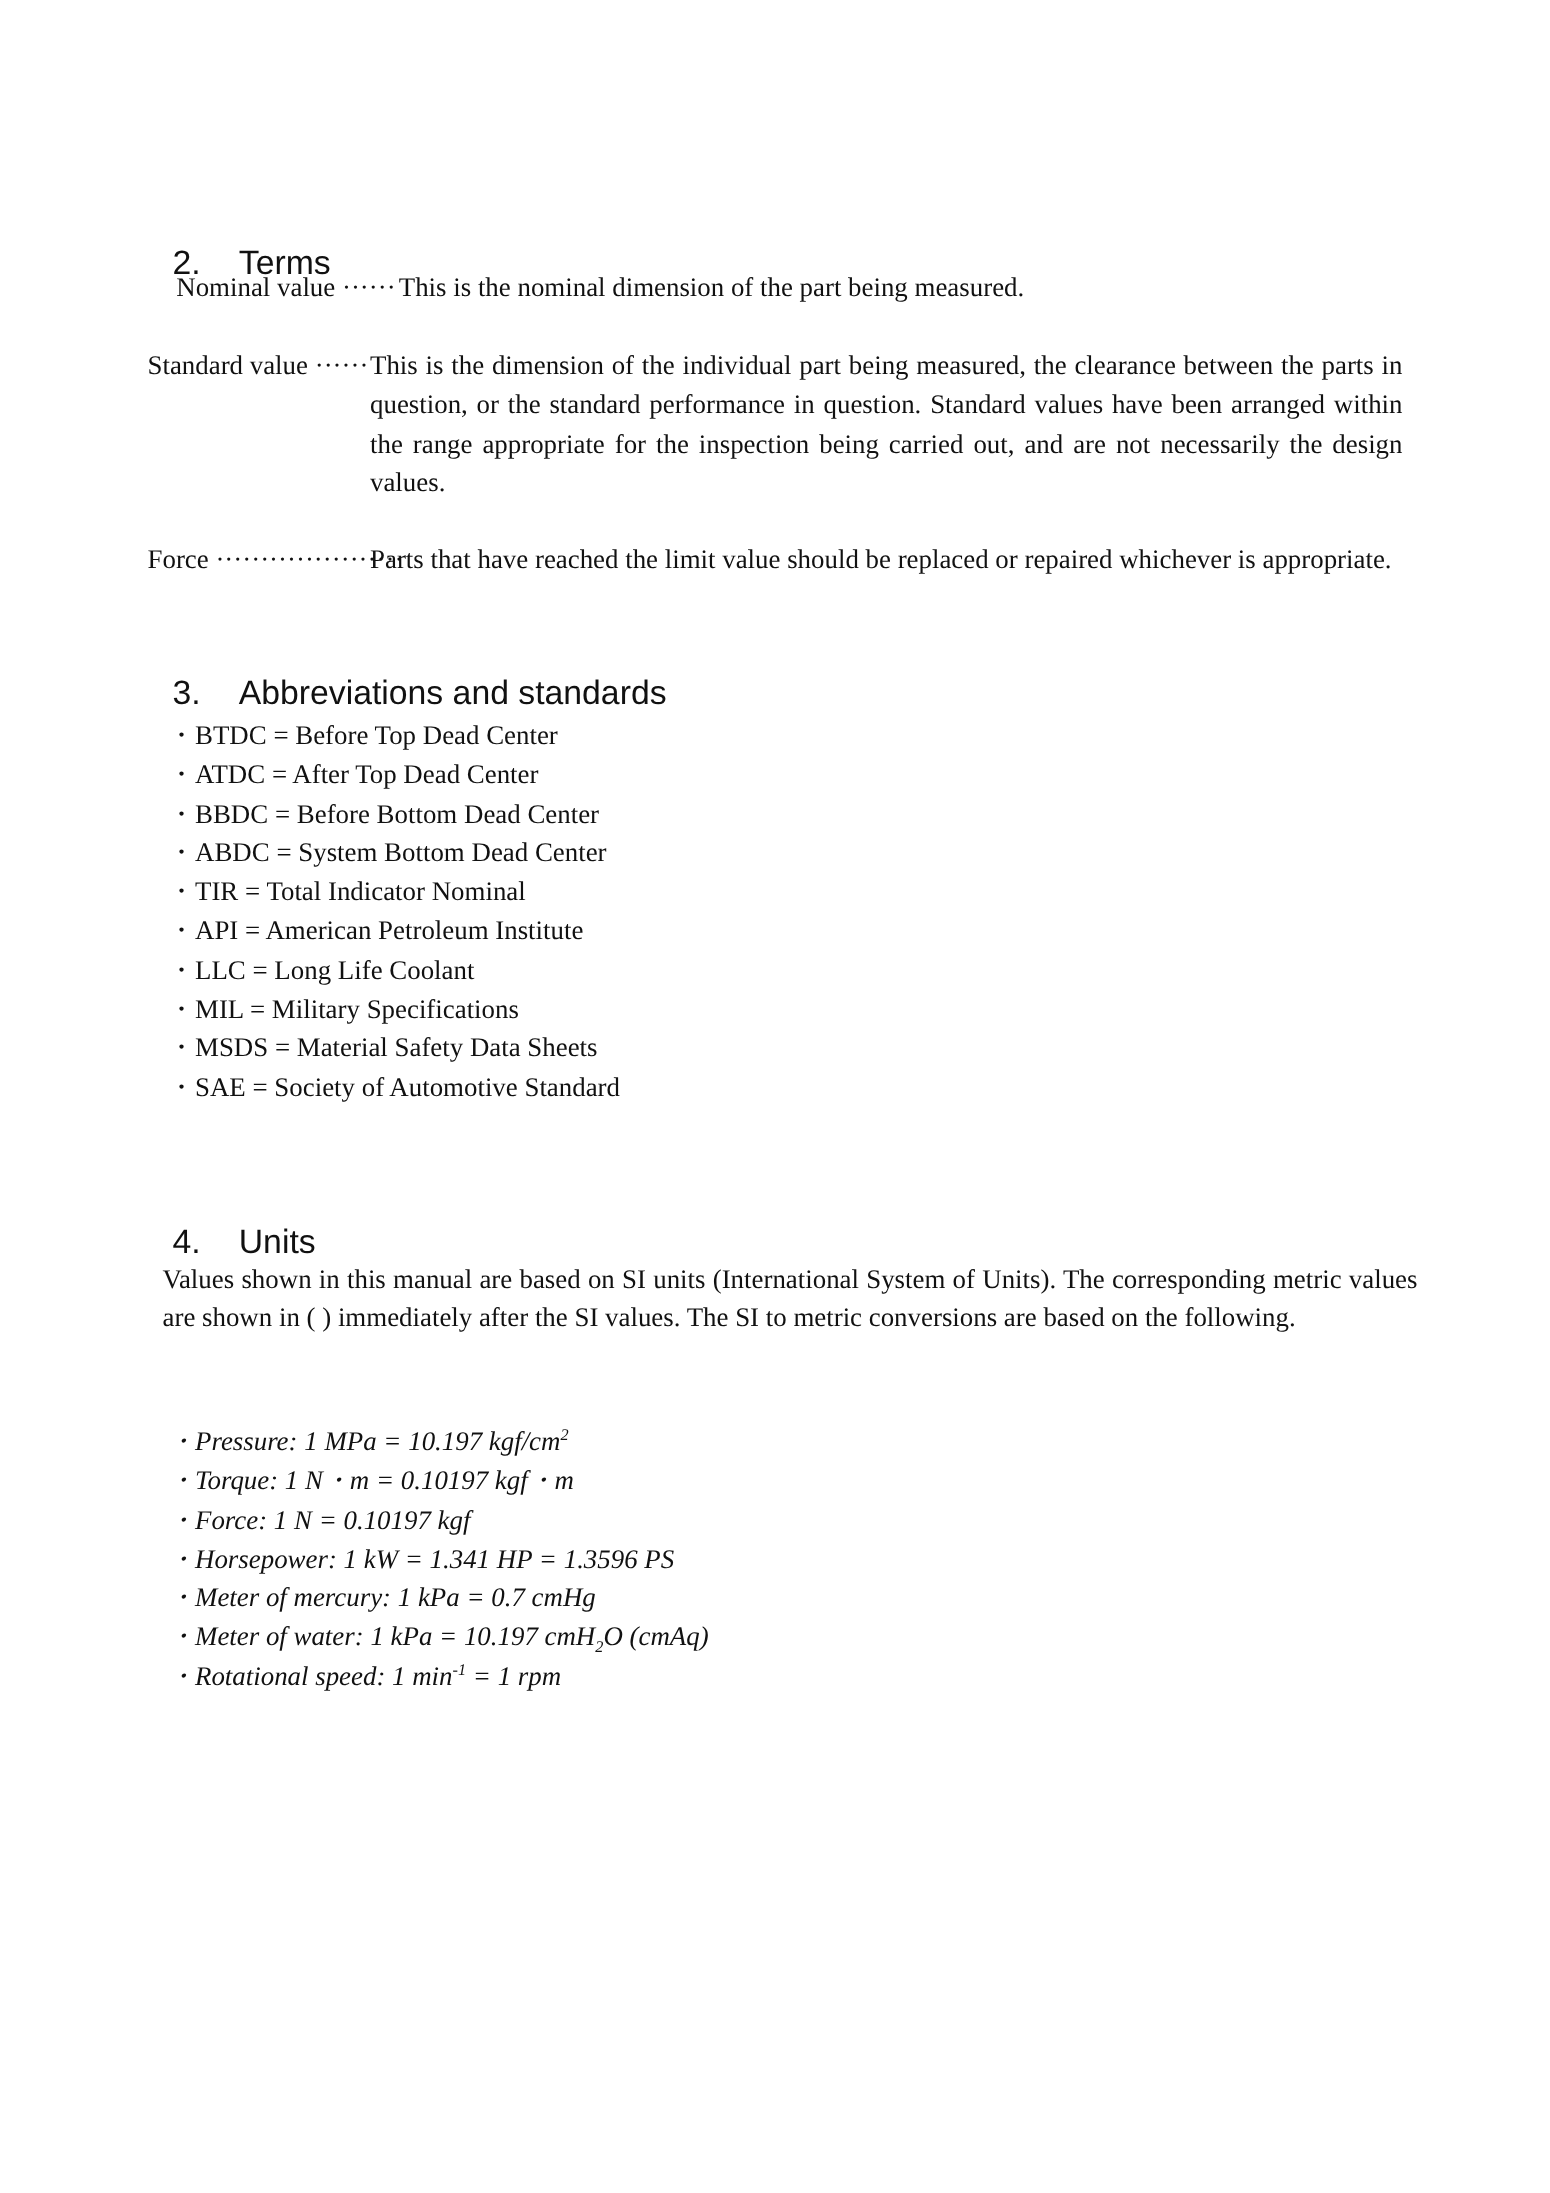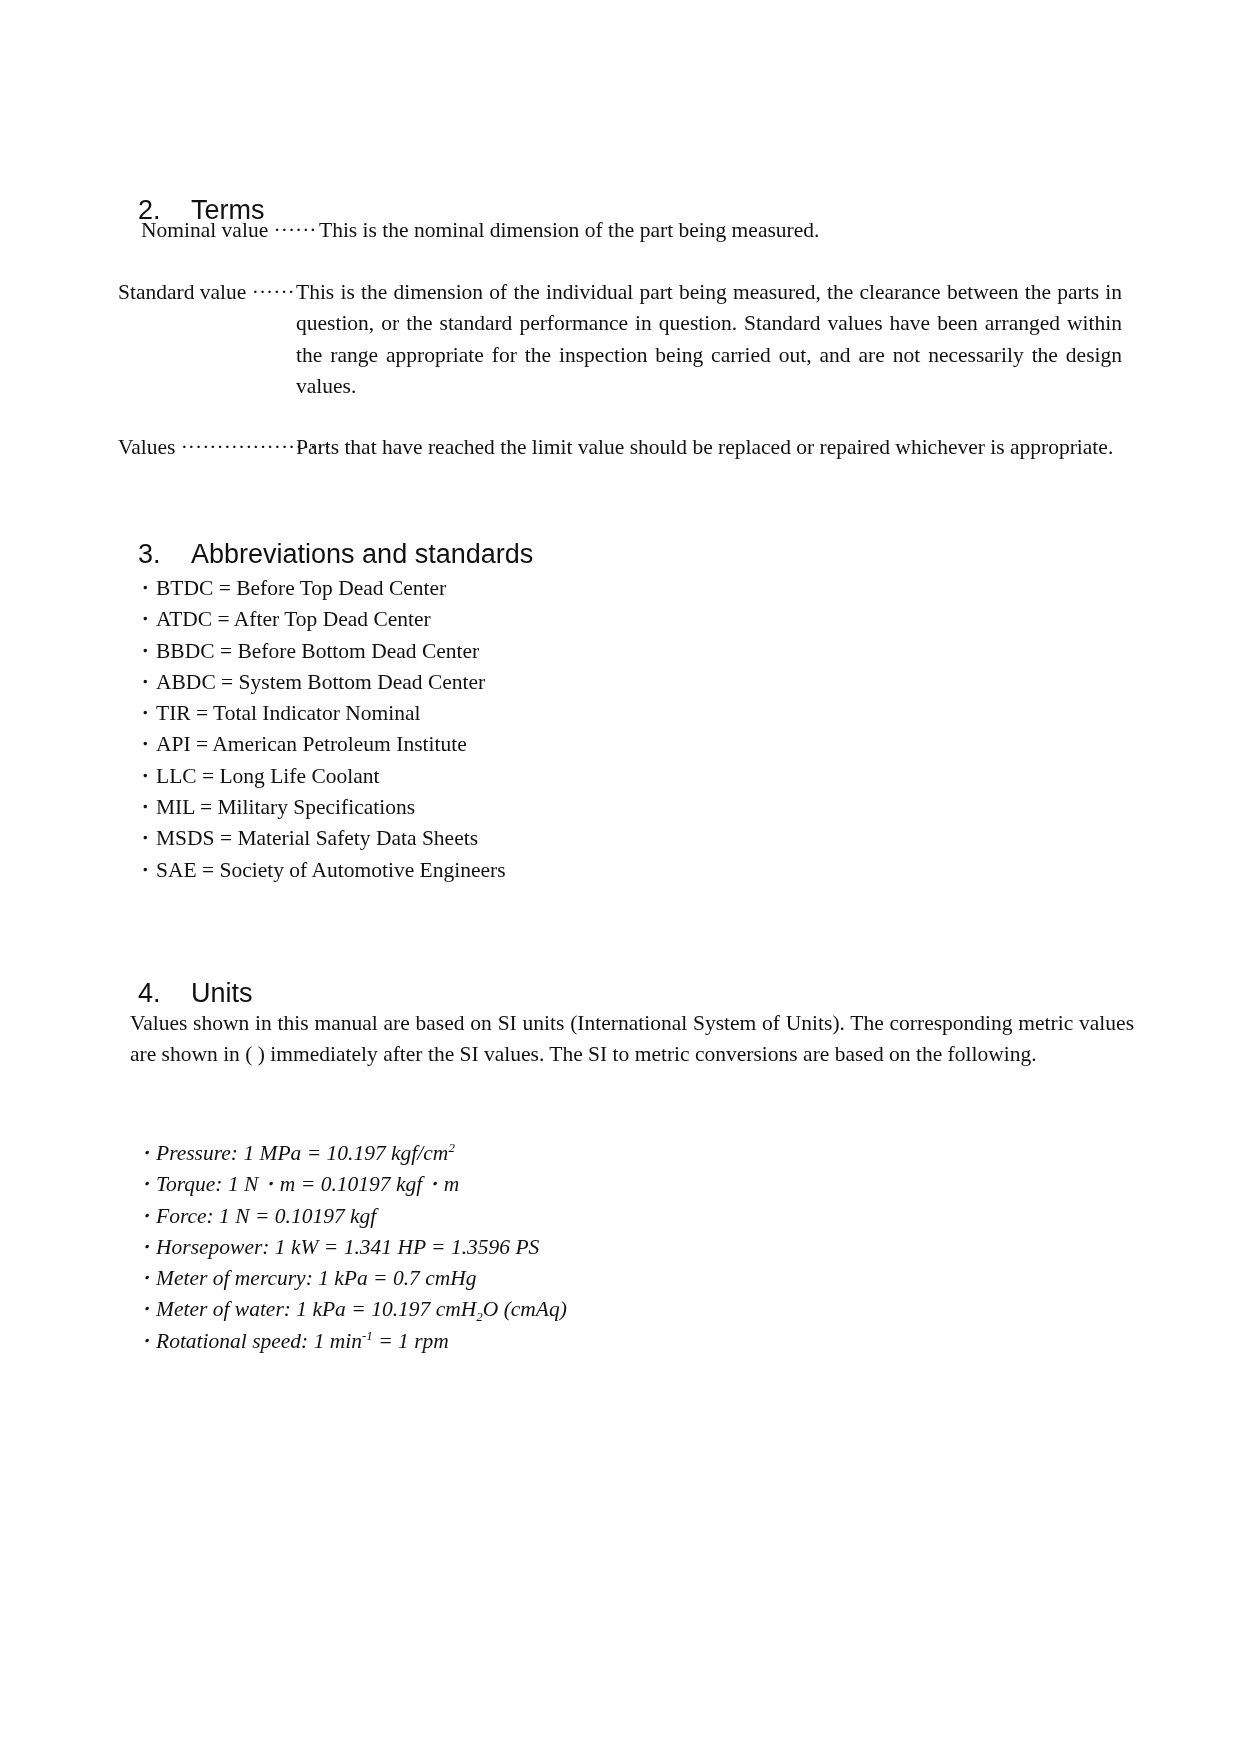--- a/index.html
+++ b/index.html
@@ -37,7 +37,7 @@
   </div>
 
   <div class="term serif" style="top:432px;">
-    <span class="term-label"><span>Values </span><span>·····················</span></span>
+    <span class="term-label"><span>Force </span><span>·····················</span></span>
     <div class="term-def">Parts that have reached the limit value should be replaced or repaired whichever is appropriate.</div>
   </div>
 

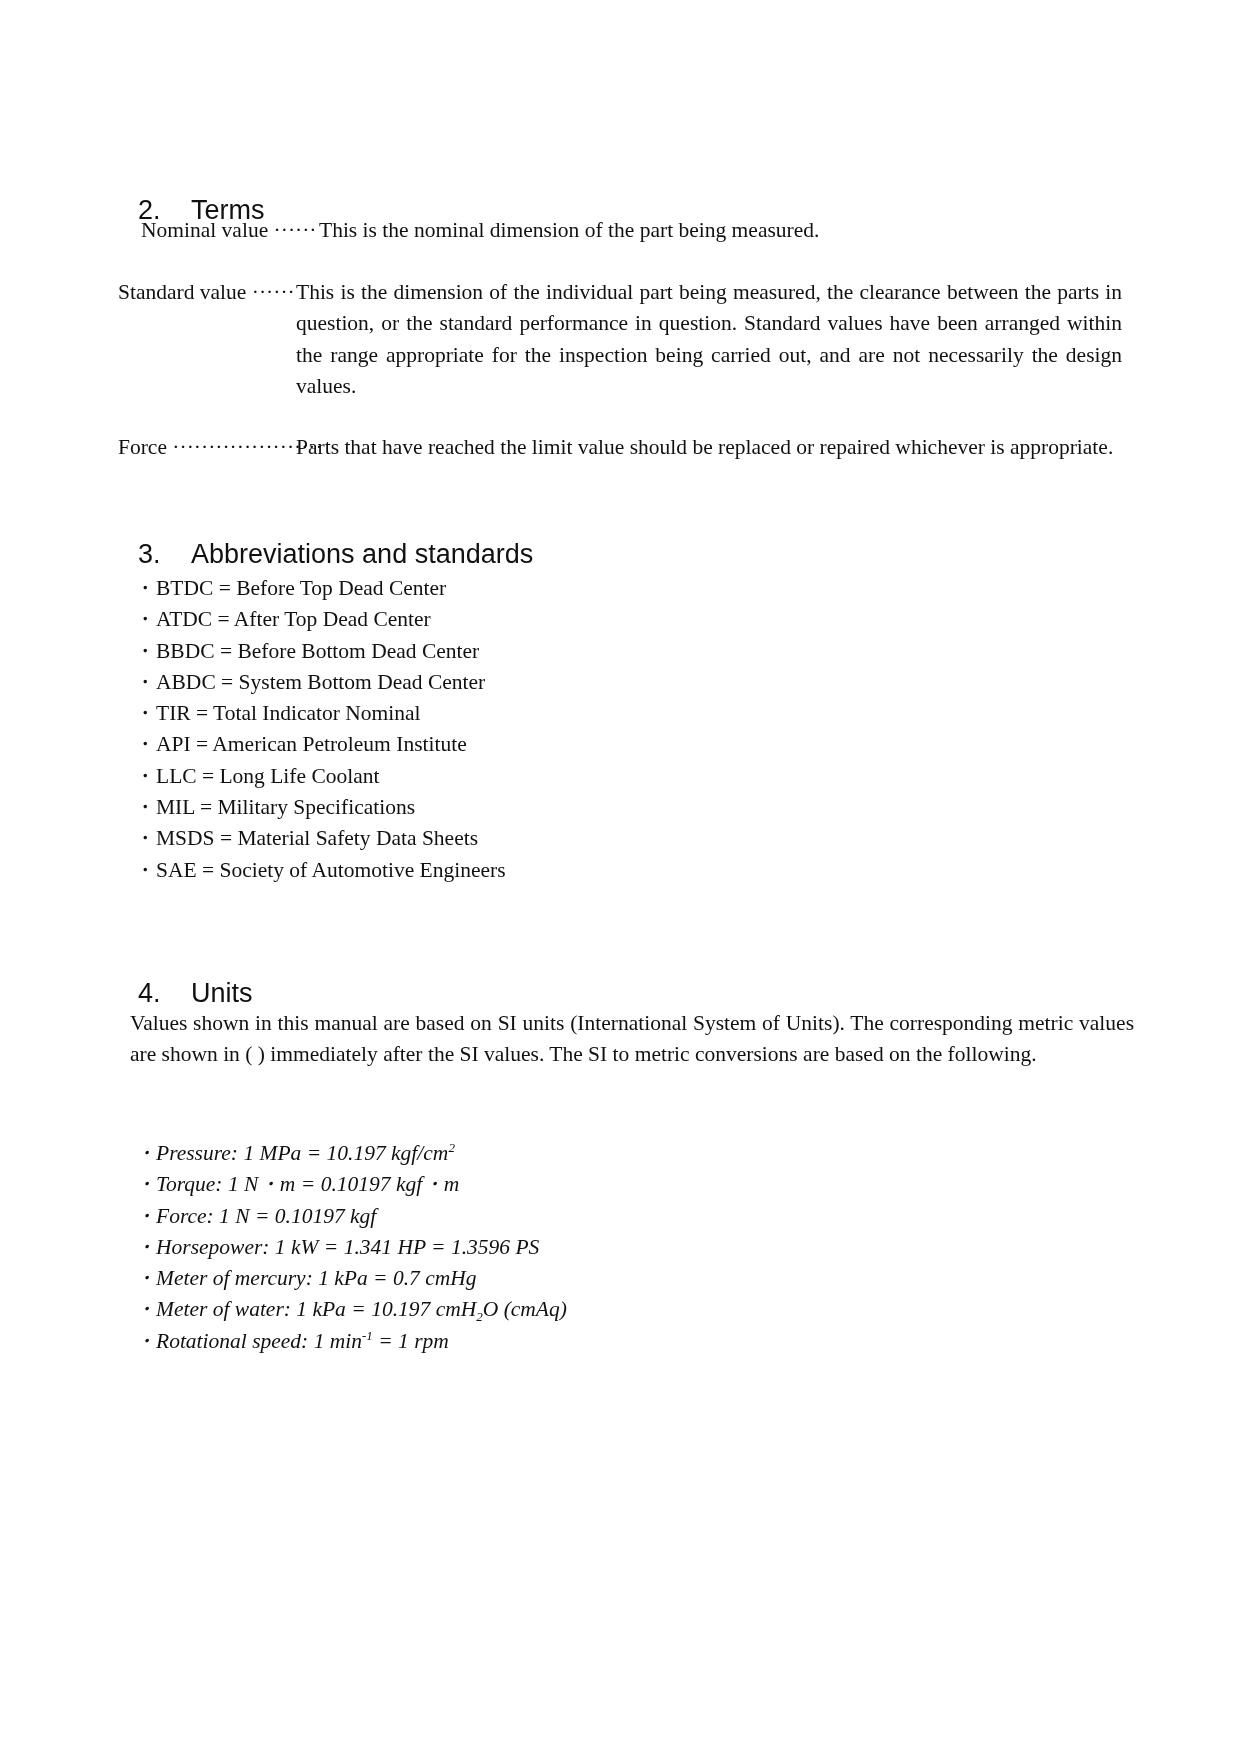--- a/index.html
+++ b/index.html
@@ -55,7 +55,7 @@
     <li><span class="bullet">・</span><span>LLC = Long Life Coolant</span></li>
     <li><span class="bullet">・</span><span>MIL = Military Specifications</span></li>
     <li><span class="bullet">・</span><span>MSDS = Material Safety Data Sheets</span></li>
-    <li><span class="bullet">・</span><span>SAE = Society of Automotive Engineers</span></li>
+    <li><span class="bullet">・</span><span>SAE = Society of Automotive Standard</span></li>
   </ul>
 
   <h2 class="h" style="top:962px;">

